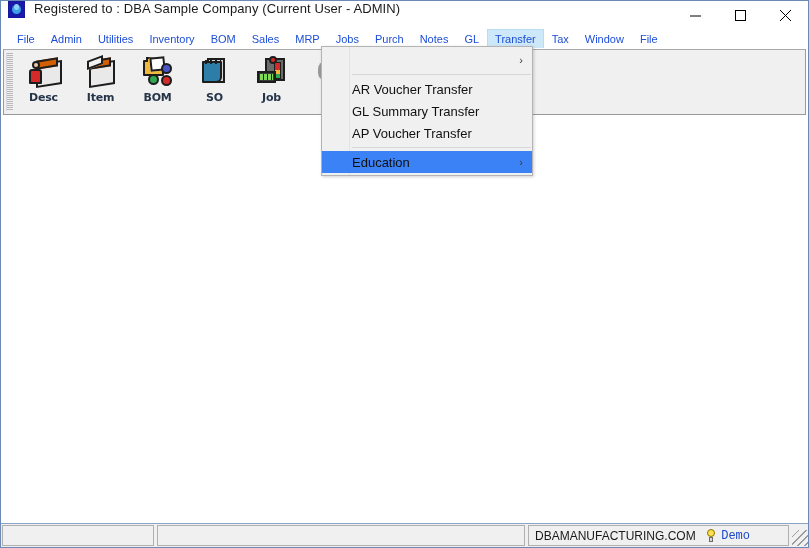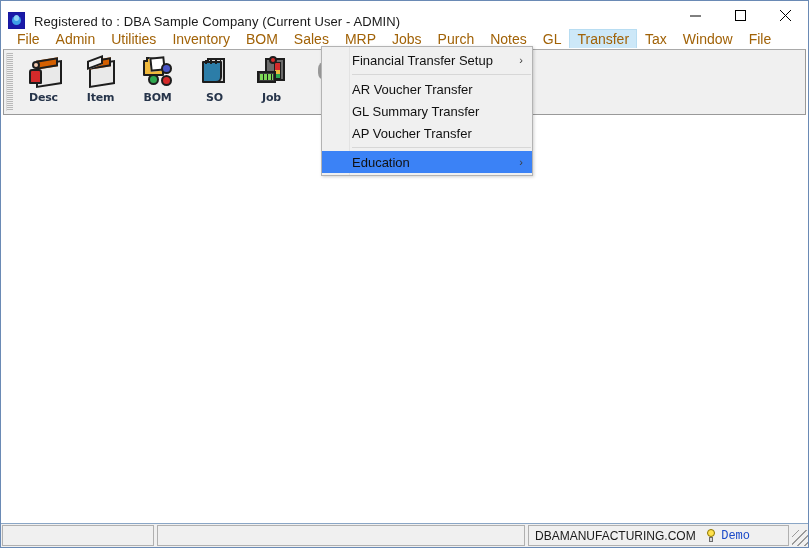--- a/index.html
+++ b/index.html
@@ -32,7 +32,7 @@
     min-height: 28px;
     background: #ffffff;
     display: flex;
-    align-items: flex-end;
+    align-items: flex-start;
     position: relative;
   }
   #app-icon {

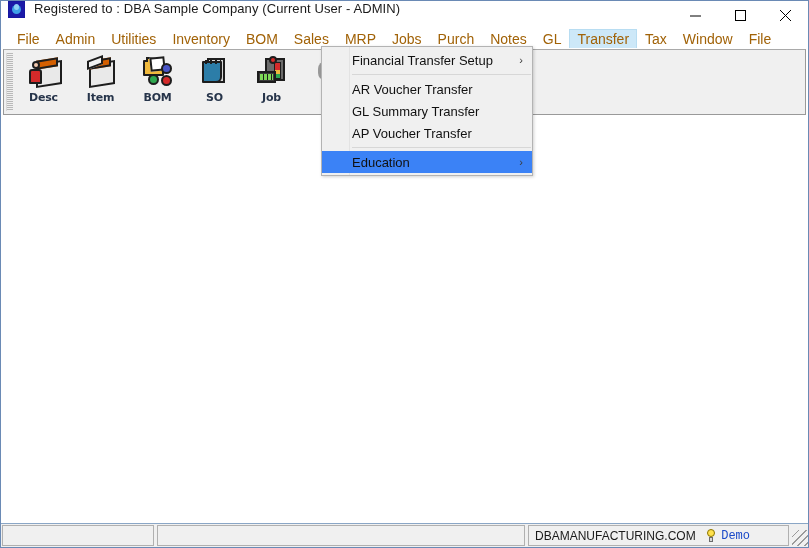--- a/index.html
+++ b/index.html
@@ -97,8 +97,8 @@
     z-index: 40;
   }
   .menu-item {
-    font-size: 14px;
-    color: #a16207;
+    font-size: 11px;
+    color: #1d4ed8;
     padding: 0 8px;
     display: flex;
     align-items: center;

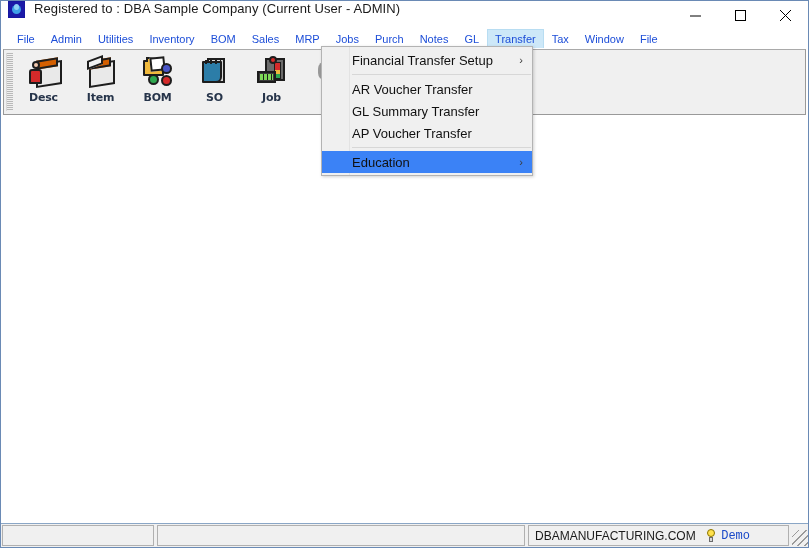--- a/index.html
+++ b/index.html
@@ -604,7 +604,6 @@
 
   <div id="transfer-menu">
     <div class="mi">
-      <span>Financial Transfer Setup</span>
       <span class="arrow">›</span>
     </div>
     <div class="msep"></div>

